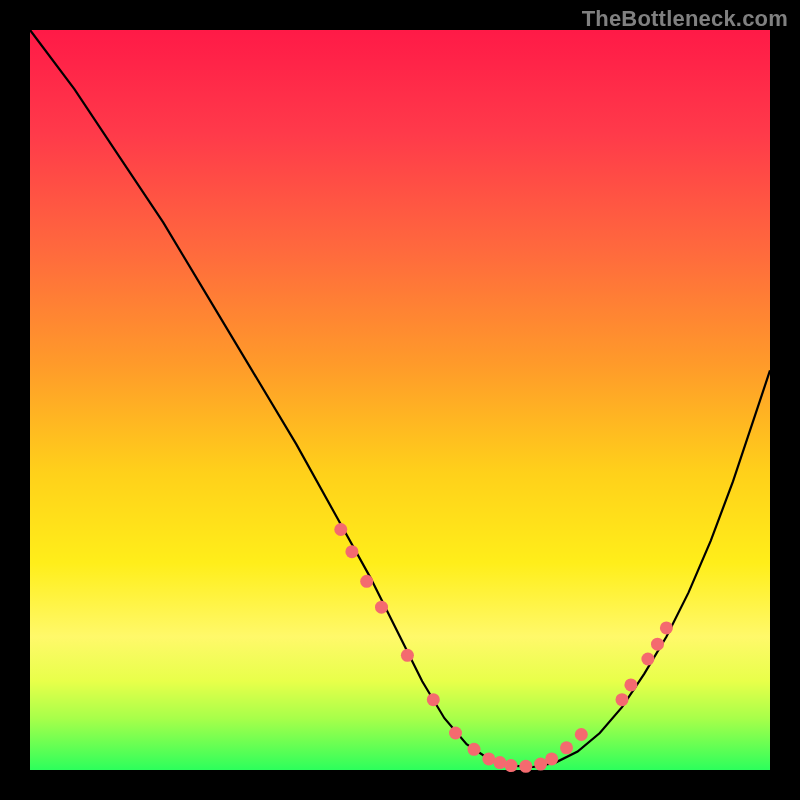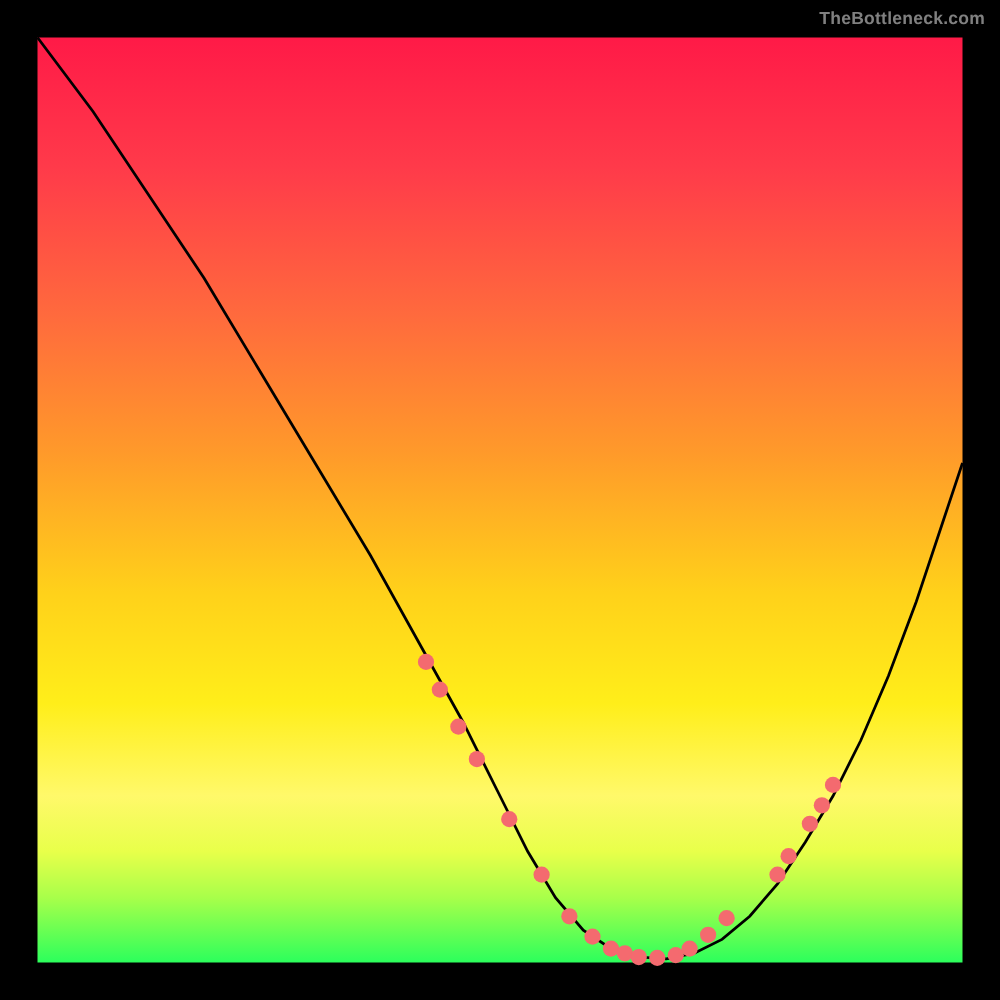--- a/index.html
+++ b/index.html
@@ -45,7 +45,7 @@
     top: 6px;
     right: 12px;
     color: #808080;
-    font-size: 14px;
+    font-size: 22px;
     font-weight: 600;
     letter-spacing: 0.2px;
     user-select: none;

